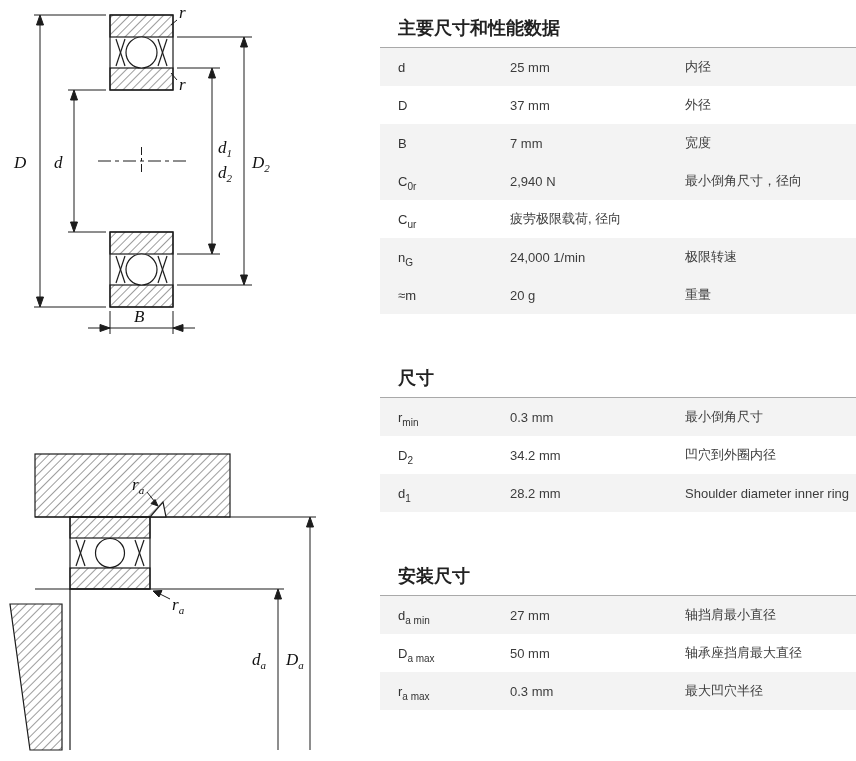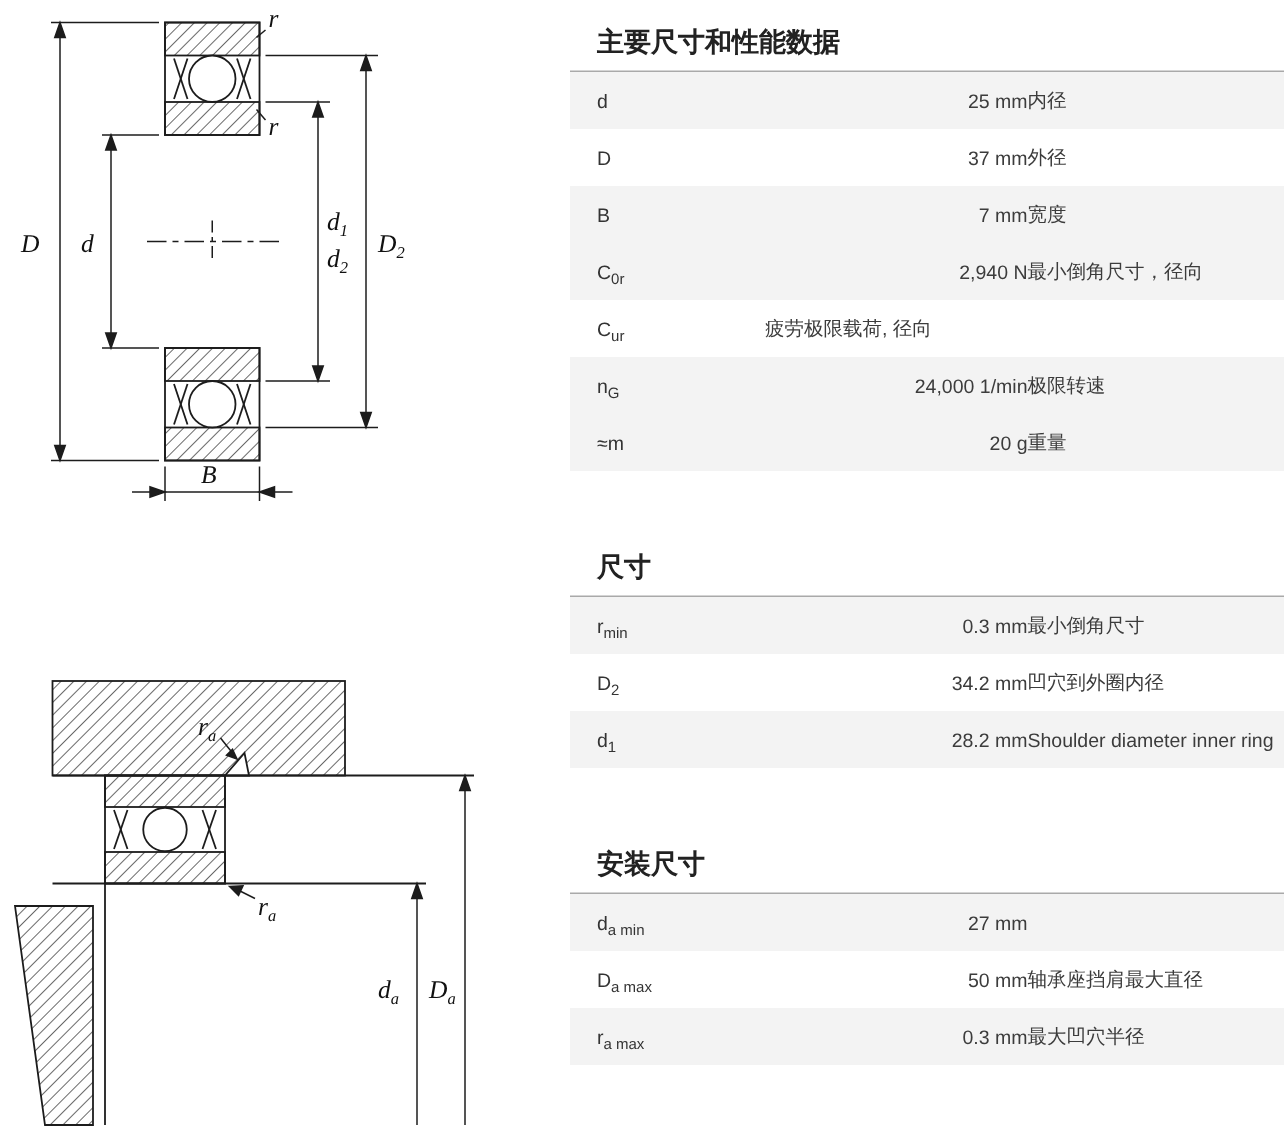--- a/index.html
+++ b/index.html
@@ -20,7 +20,7 @@
        padding-left:18px;box-sizing:border-box;}
   .row.odd{background:#f3f3f3;}
   .c-sym{width:112px;flex:0 0 auto;color:#333;}
-  .c-val{width:175px;flex:0 0 auto;text-align:right;}
+  .c-val{width:175px;flex:0 0 auto;}
   .c-desc{flex:1;padding-right:6px;}
   sub{font-size:10px;line-height:0;}
 </style>

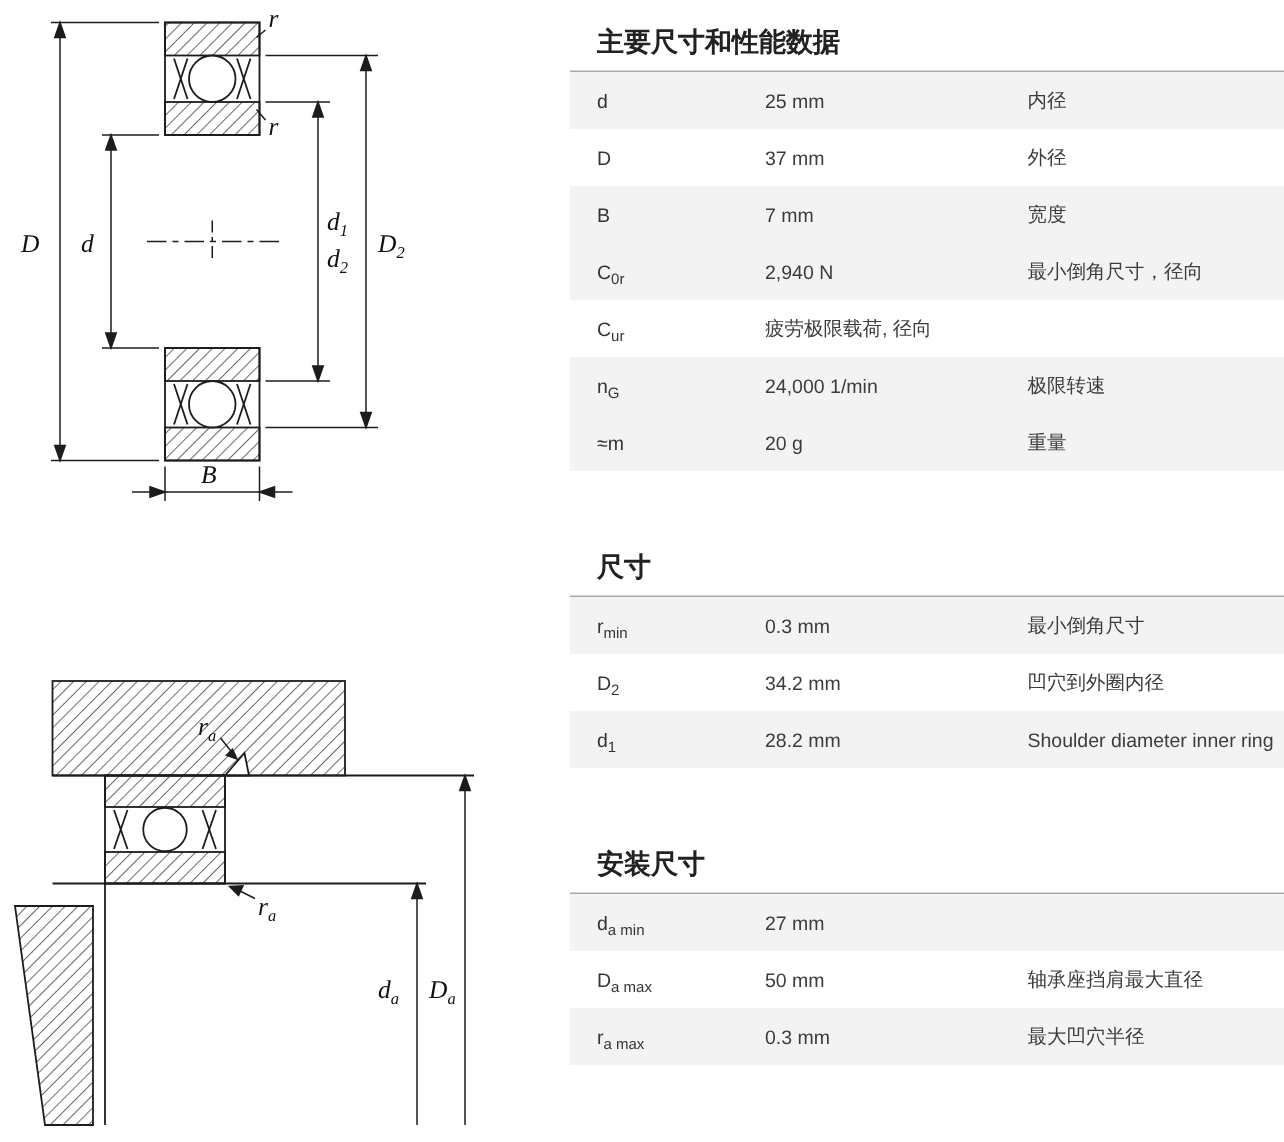--- a/index.html
+++ b/index.html
@@ -230,6 +230,7 @@
       <div class="row odd">
         <span class="c-sym"><span>d</span><sub>a min</sub></span>
         <span class="c-val">27 mm</span>
+        <span class="c-desc">轴挡肩最小直径</span>
       </div>
       <div class="row">
         <span class="c-sym"><span>D</span><sub>a max</sub></span>

